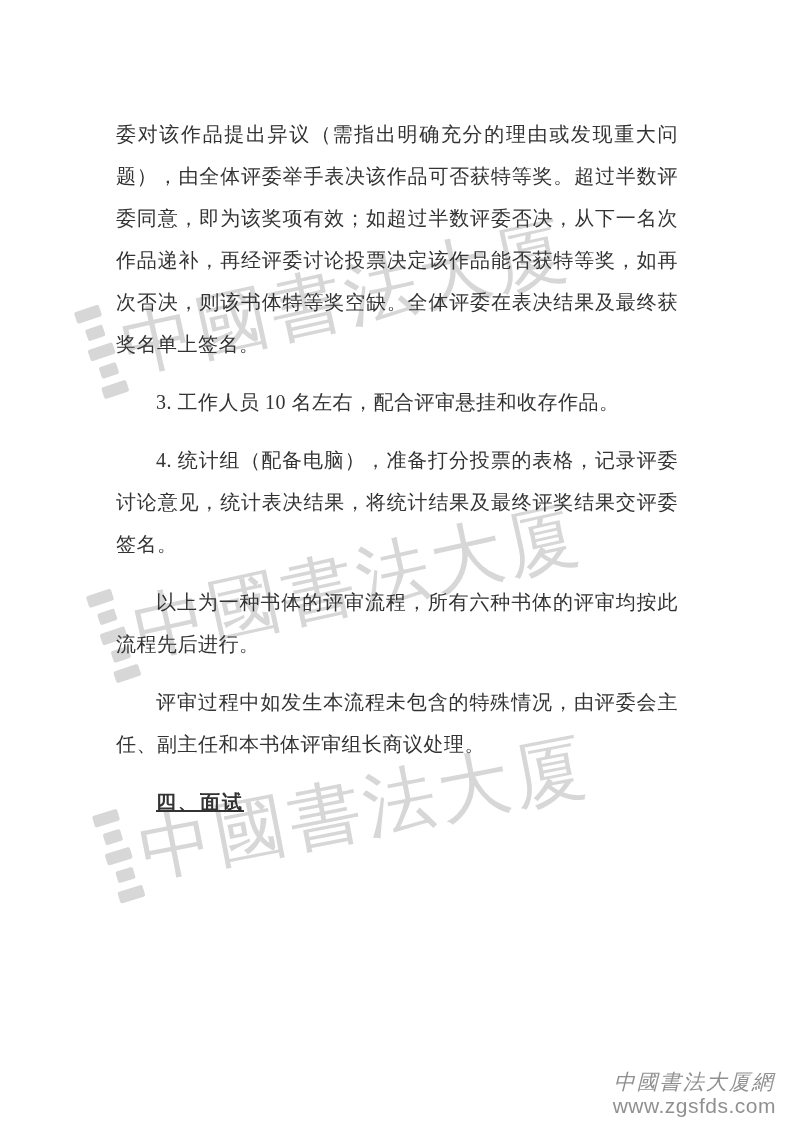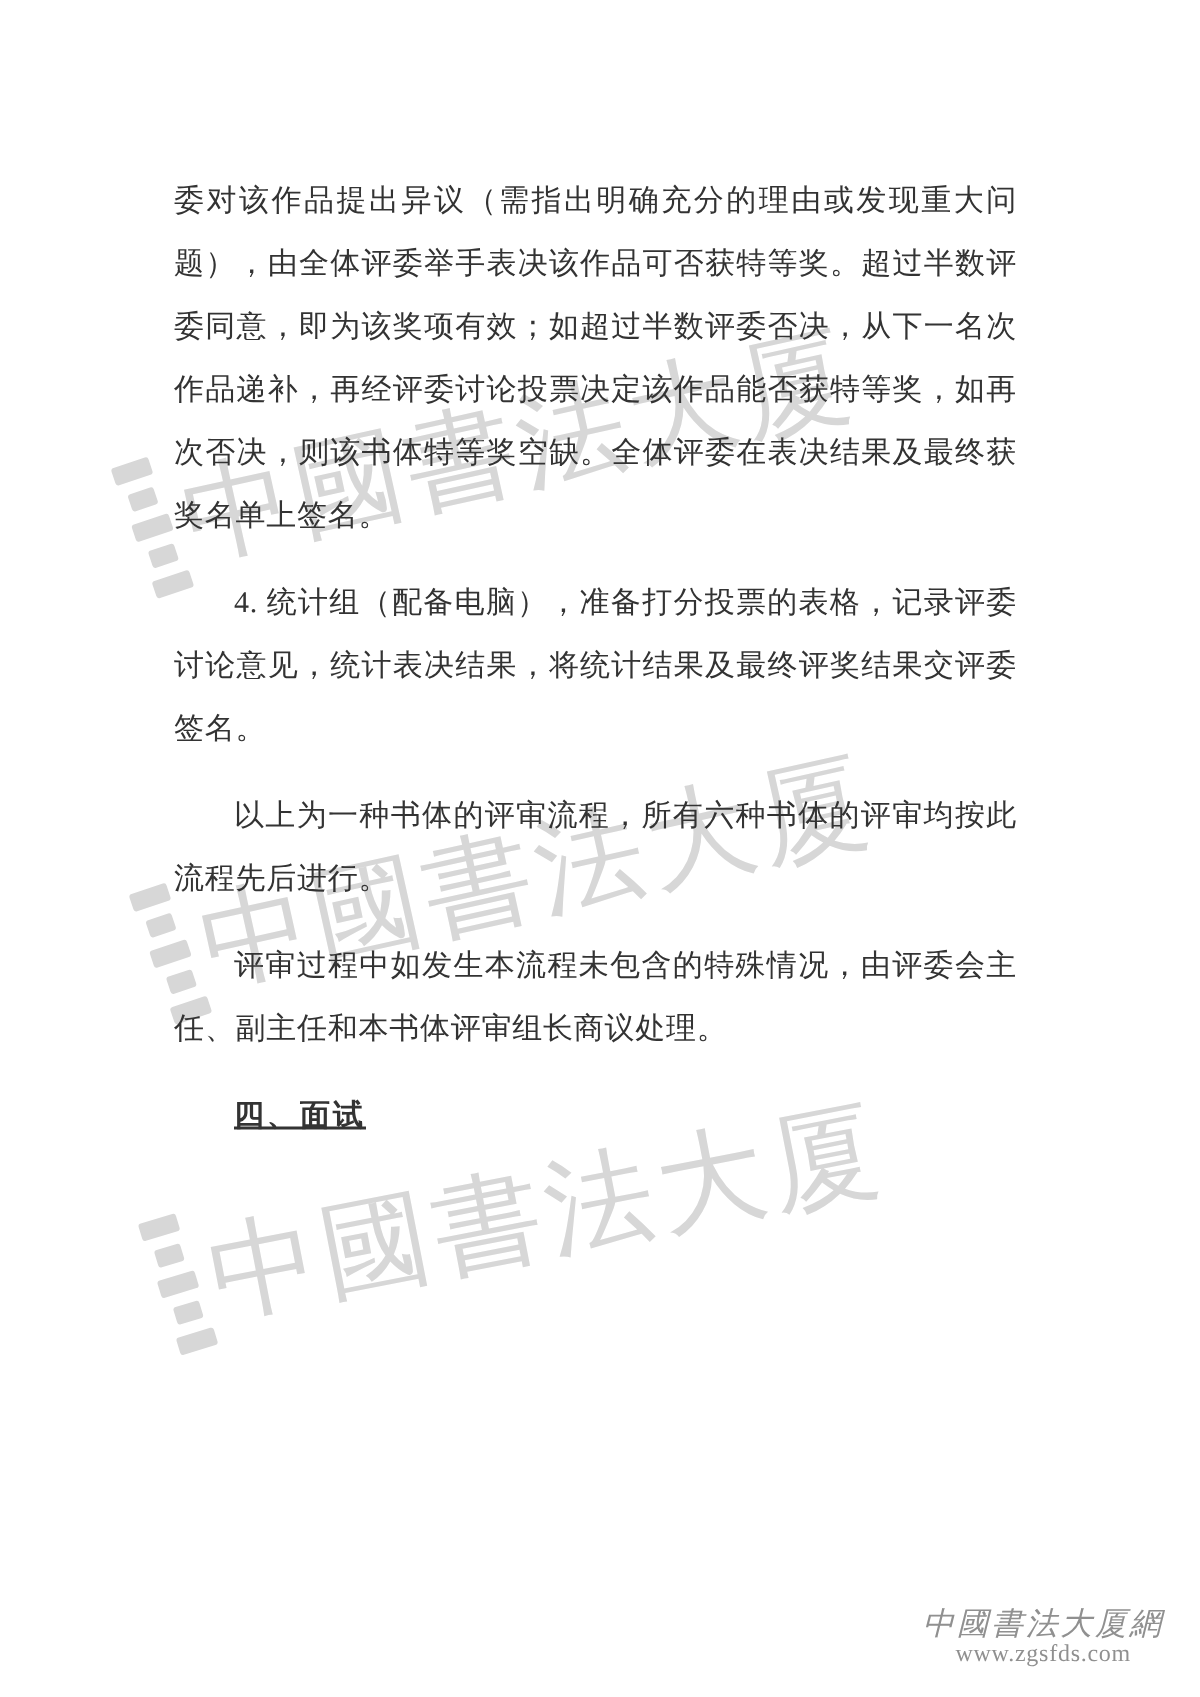--- a/index.html
+++ b/index.html
@@ -142,6 +142,7 @@
 
   <div class="doc">
     <p>委对该作品提出异议（需指出明确充分的理由或发现重大问题），由全体评委举手表决该作品可否获特等奖。超过半数评委同意，即为该奖项有效；如超过半数评委否决，从下一名次作品递补，再经评委讨论投票决定该作品能否获特等奖，如再次否决，则该书体特等奖空缺。全体评委在表决结果及最终获奖名单上签名。</p>
+    <p class="indent">3. 工作人员 10 名左右，配合评审悬挂和收存作品。</p>
     <p class="indent">4. 统计组（配备电脑），准备打分投票的表格，记录评委讨论意见，统计表决结果，将统计结果及最终评奖结果交评委签名。</p>
     <p class="indent">以上为一种书体的评审流程，所有六种书体的评审均按此流程先后进行。</p>
     <p class="indent">评审过程中如发生本流程未包含的特殊情况，由评委会主任、副主任和本书体评审组长商议处理。</p>

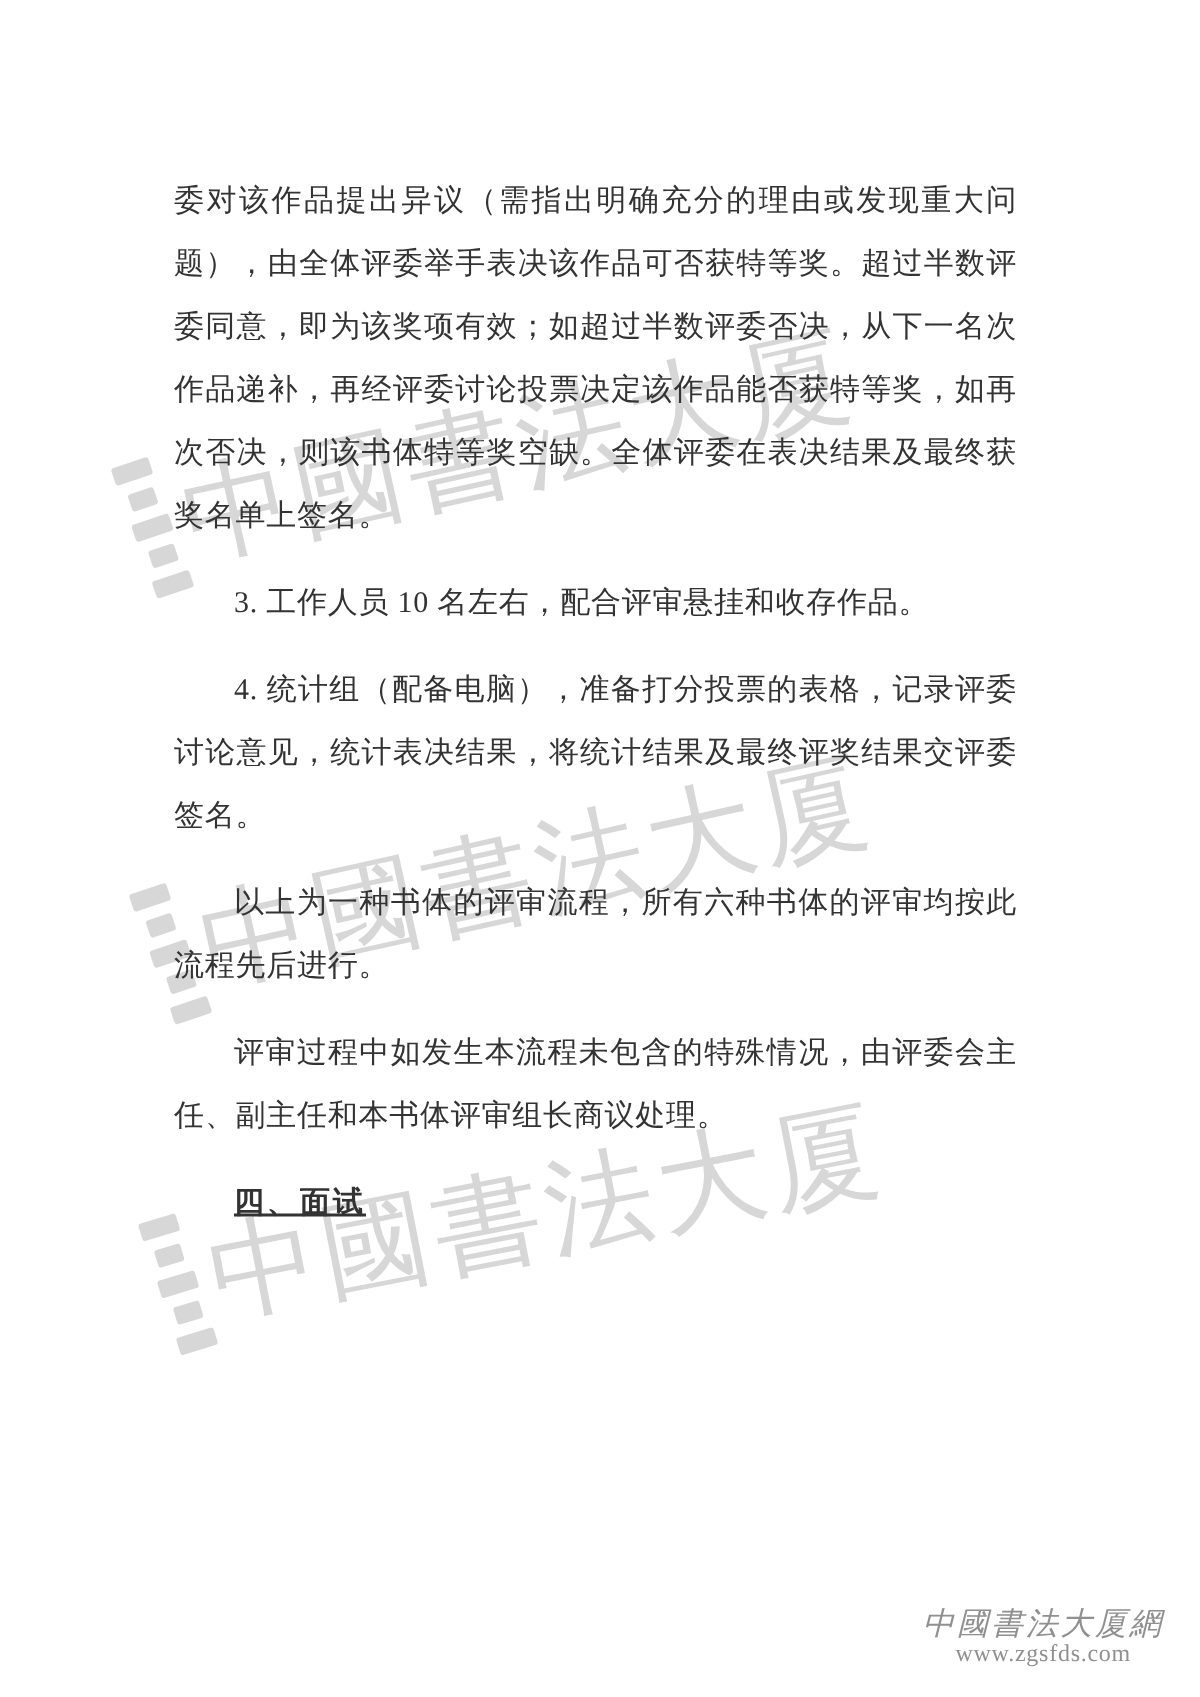--- a/index.html
+++ b/index.html
@@ -99,9 +99,9 @@
     font-style: italic;
   }
   .site-mark .site-url {
-    font-size: 16px;
+    font-size: 21px;
     letter-spacing: 0.5px;
-    font-family: Liberation Serif, serif;
+    font-family: Liberation Sans, sans-serif;
   }
 </style>
 </head>

